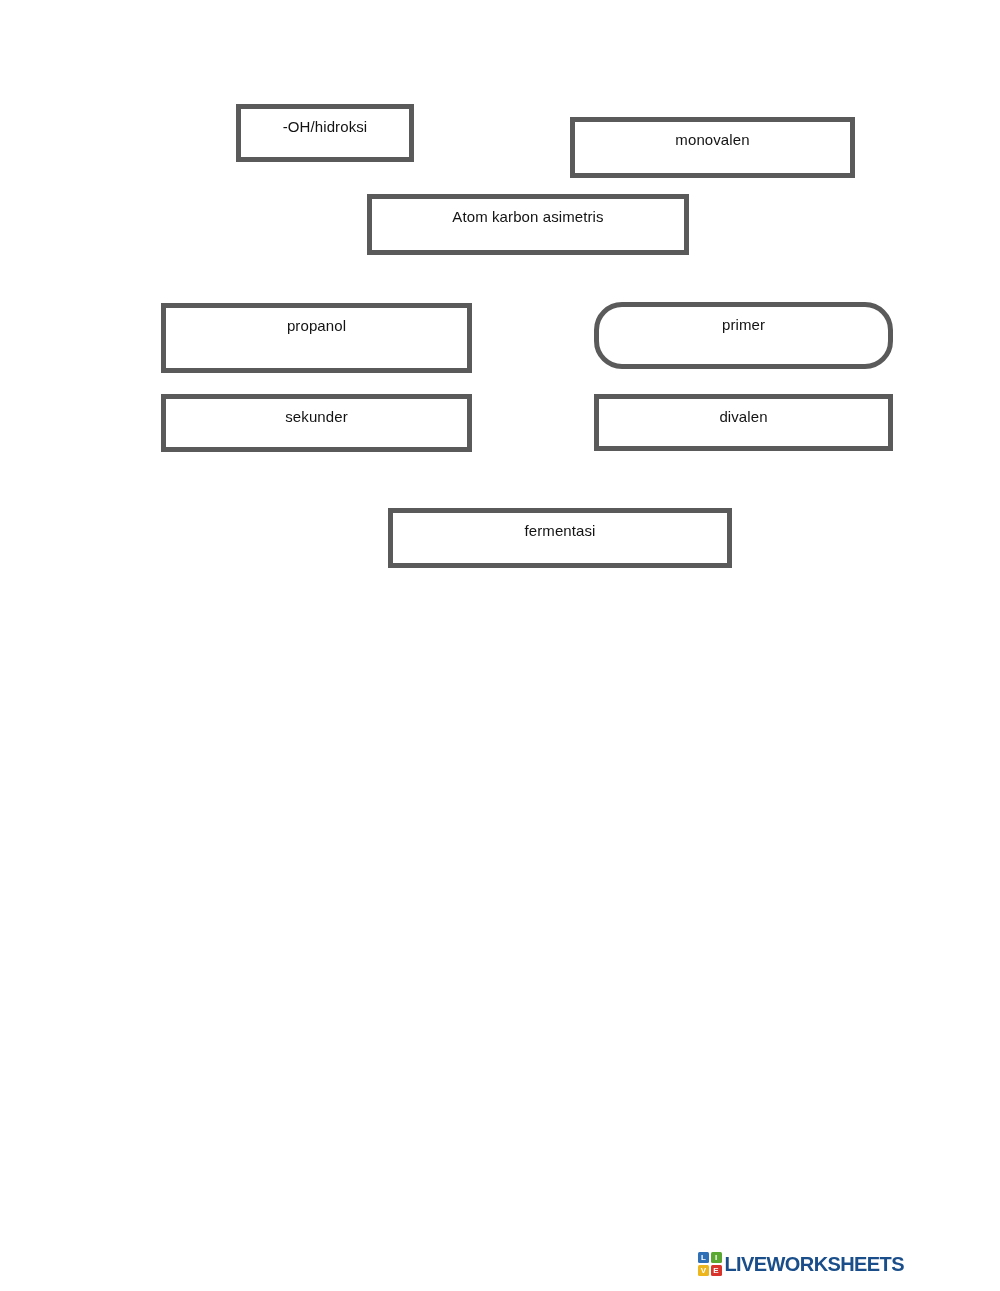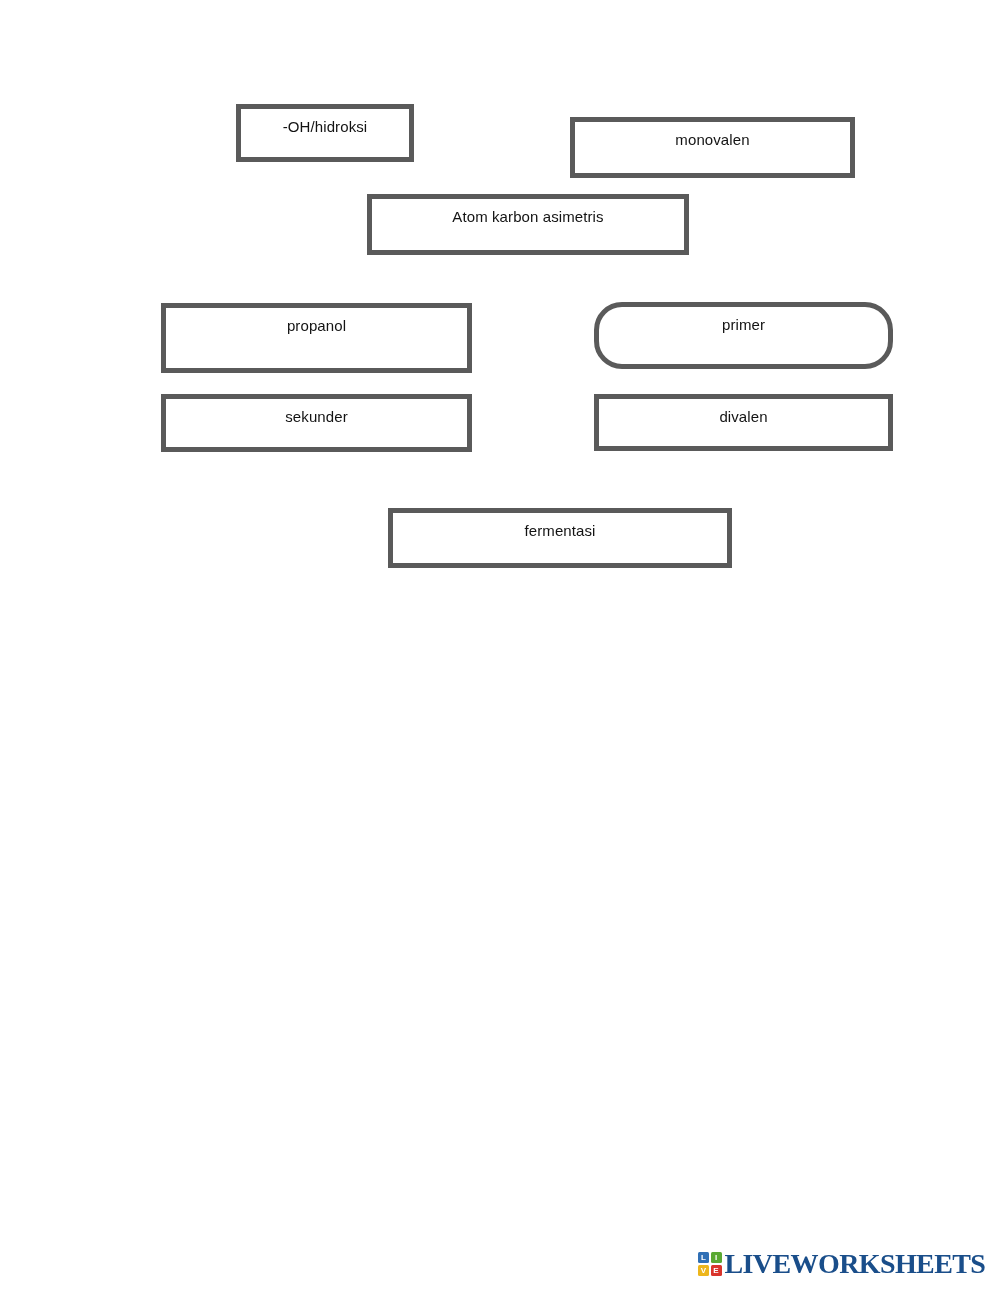--- a/index.html
+++ b/index.html
@@ -68,9 +68,9 @@
   .lw-tile.t-v { background: #edb61c; }
   .lw-tile.t-e { background: #d9342b; }
   .lw-wordmark {
-    font-family: Liberation Serif, serif;
+    font-family: Liberation Sans, sans-serif;
     font-weight: bold;
-    font-size: 28px;
+    font-size: 20px;
     line-height: 30px;
     letter-spacing: -0.6px;
     color: #1a4e8a;

